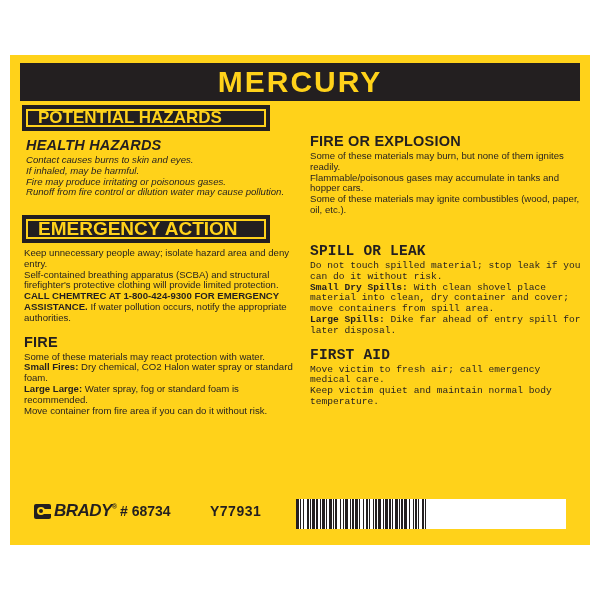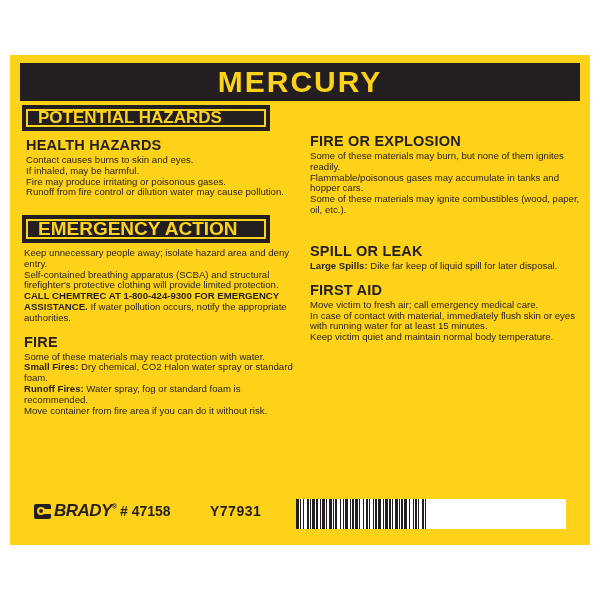--- a/index.html
+++ b/index.html
@@ -80,6 +80,7 @@
     left: 16px;
     top: 82px;
     width: 276px;
+    font-style: italic;
   }
   #col-right-top {
     left: 300px;

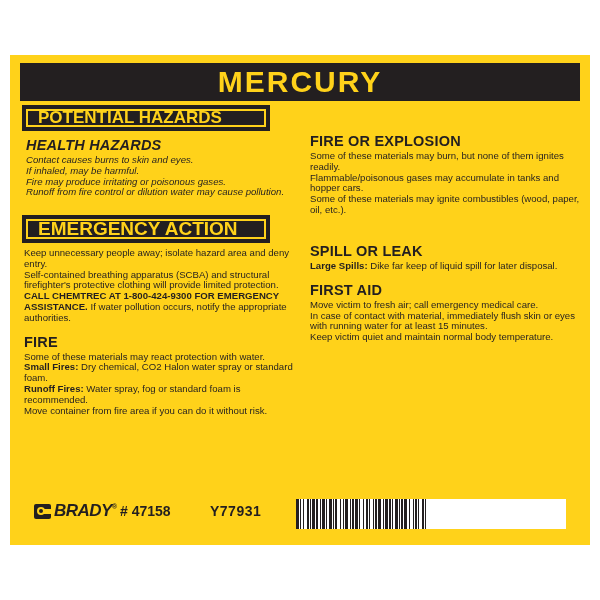--- a/index.html
+++ b/index.html
@@ -96,6 +96,7 @@
     left: 300px;
     top: 188px;
     width: 272px;
+    font-family: Liberation Mono, monospace;
   }
   h3.head {
     margin: 0 0 2px 0;

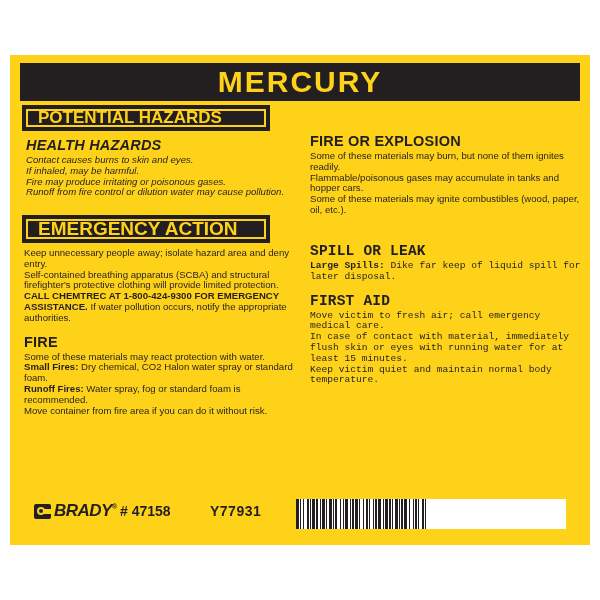--- a/index.html
+++ b/index.html
@@ -258,6 +258,7 @@
 
   <div class="col" id="col-right-bottom">
     <h3 class="head">SPILL OR LEAK</h3>
+    <p class="body blk">Do not touch spilled material; stop leak if you can do it without risk.</p>
     <p class="body blk"><b>Large Spills:</b><span> Dike far keep of liquid spill for later disposal.</span></p>
 
     <h3 class="head spaced">FIRST AID</h3>

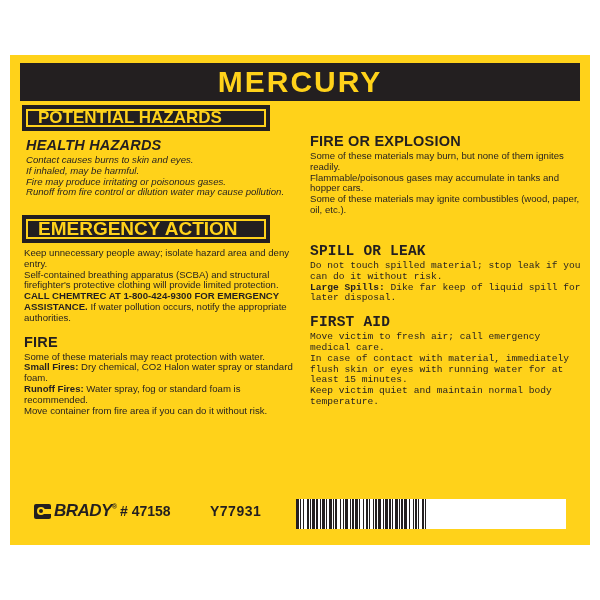--- a/index.html
+++ b/index.html
@@ -259,6 +259,7 @@
   <div class="col" id="col-right-bottom">
     <h3 class="head">SPILL OR LEAK</h3>
     <p class="body blk">Do not touch spilled material; stop leak if you can do it without risk.</p>
+    <p class="body blk"><b>Small Dry Spills:</b><span> With clean shovel place material into clean, dry container and cover; move containers from spill area.</span></p>
     <p class="body blk"><b>Large Spills:</b><span> Dike far keep of liquid spill for later disposal.</span></p>
 
     <h3 class="head spaced">FIRST AID</h3>

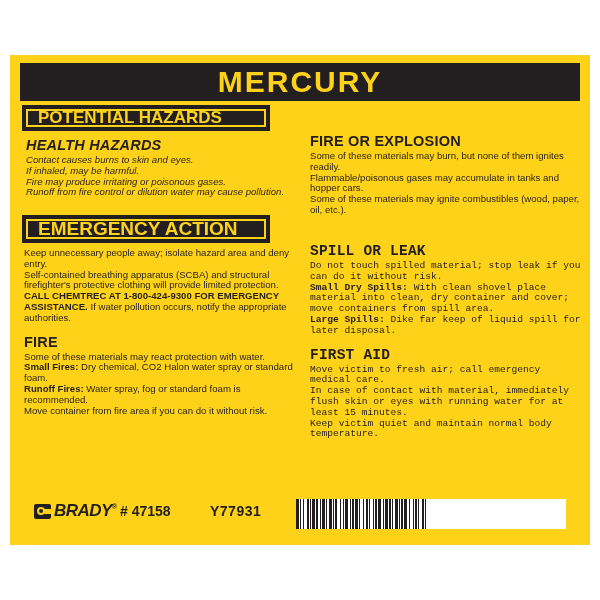--- a/index.html
+++ b/index.html
@@ -260,7 +260,7 @@
     <h3 class="head">SPILL OR LEAK</h3>
     <p class="body blk">Do not touch spilled material; stop leak if you can do it without risk.</p>
     <p class="body blk"><b>Small Dry Spills:</b><span> With clean shovel place material into clean, dry container and cover; move containers from spill area.</span></p>
-    <p class="body blk"><b>Large Spills:</b><span> Dike far keep of liquid spill for later disposal.</span></p>
+    <p class="body blk"><b>Large Spills:</b><span> Dike far ahead of entry spill for later disposal.</span></p>
 
     <h3 class="head spaced">FIRST AID</h3>
     <p class="body blk">Move victim to fresh air; call emergency medical care.</p>

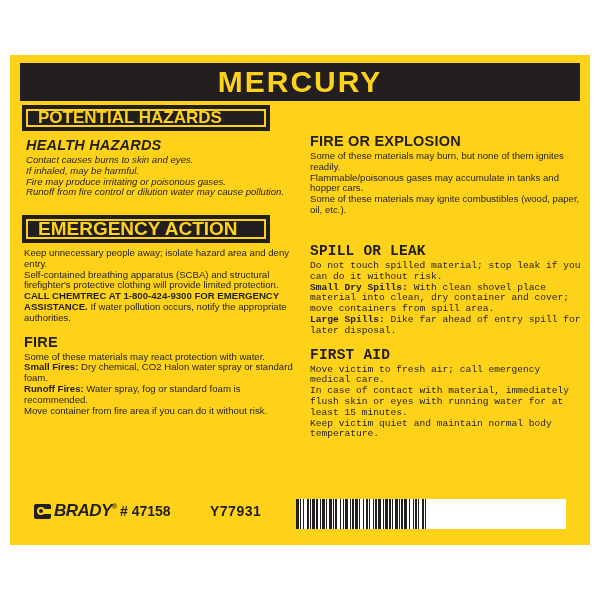--- a/index.html
+++ b/index.html
@@ -252,7 +252,7 @@
     <h3 class="head spaced">FIRE</h3>
     <p class="body blk">Some of these materials may react protection with water.</p>
     <p class="body blk"><b>Small Fires:</b><span> Dry chemical, CO2 Halon water spray or standard foam.</span></p>
-    <p class="body blk"><b>Runoff Fires:</b><span> Water spray, fog or standard foam is recommended.</span></p>
+    <p class="body blk"><b>Large Large:</b><span> Water spray, fog or standard foam is recommended.</span></p>
     <p class="body blk">Move container from fire area if you can do it without risk.</p>
   </div>
 

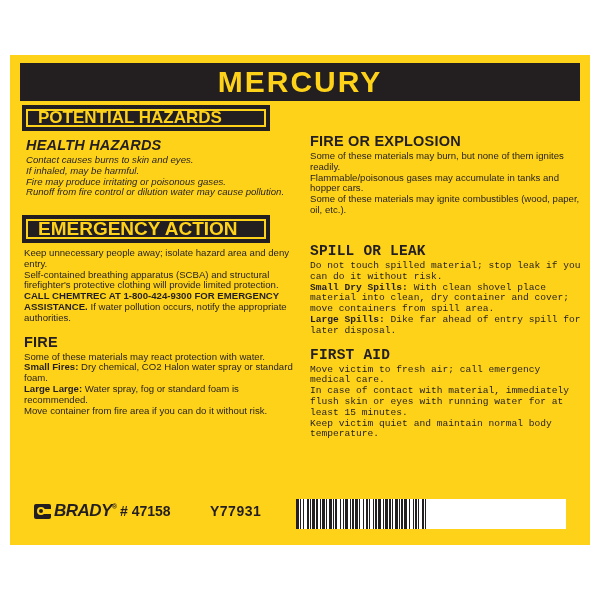--- a/index.html
+++ b/index.html
@@ -264,7 +264,6 @@
 
     <h3 class="head spaced">FIRST AID</h3>
     <p class="body blk">Move victim to fresh air; call emergency medical care.</p>
-    <p class="body blk">In case of contact with material, immediately flush skin or eyes with running water for at least 15 minutes.</p>
     <p class="body blk">Keep victim quiet and maintain normal body temperature.</p>
   </div>
 

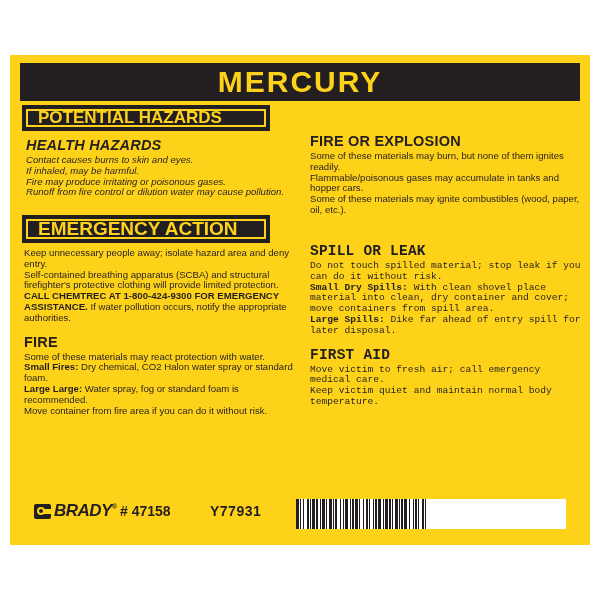--- a/index.html
+++ b/index.html
@@ -272,7 +272,7 @@
       <span class="brady-mark"></span>
       <span class="brady-text"><span>BRADY</span><span class="brady-reg">®</span></span>
     </div>
-    <div id="part-number"># 47158</div>
+    <div id="part-number"># 68734</div>
     <div id="doc-code">Y77931</div>
     <div id="barcode">
         <span style="width: 3px;"></span>

